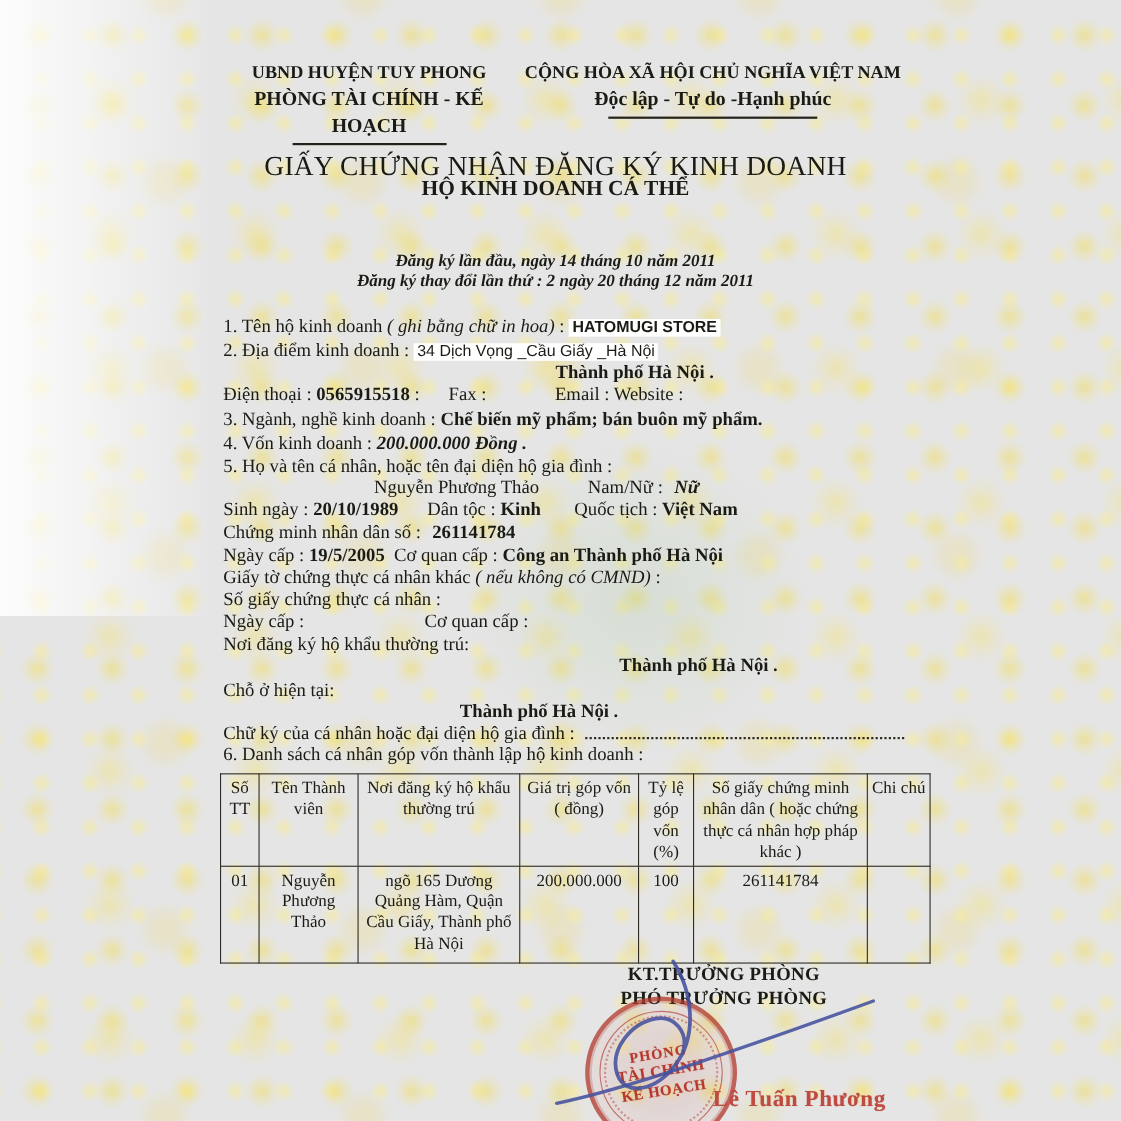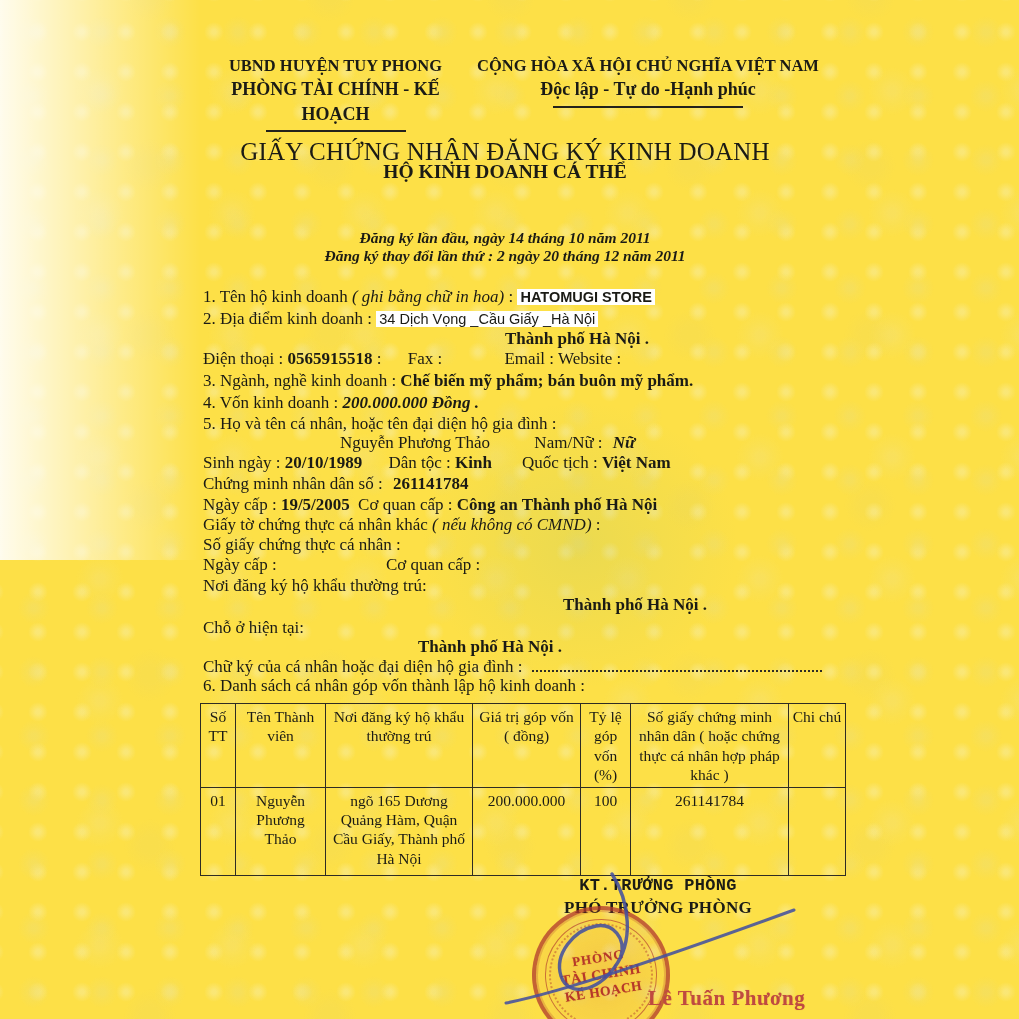--- a/index.html
+++ b/index.html
@@ -5,7 +5,7 @@
   html,body{margin:0;padding:0;}
   body{width:1019px;height:1019px;overflow:hidden;background:#ffffff;
        font-family:"Liberation Serif", serif;color:#1b1b15;}
-  .page{position:relative;width:1019px;height:1019px;background:#fde047;}
+  .page{position:relative;width:1019px;height:1019px;background:#e5e5e5;}
 
   
   .pattern{position:absolute;inset:0;

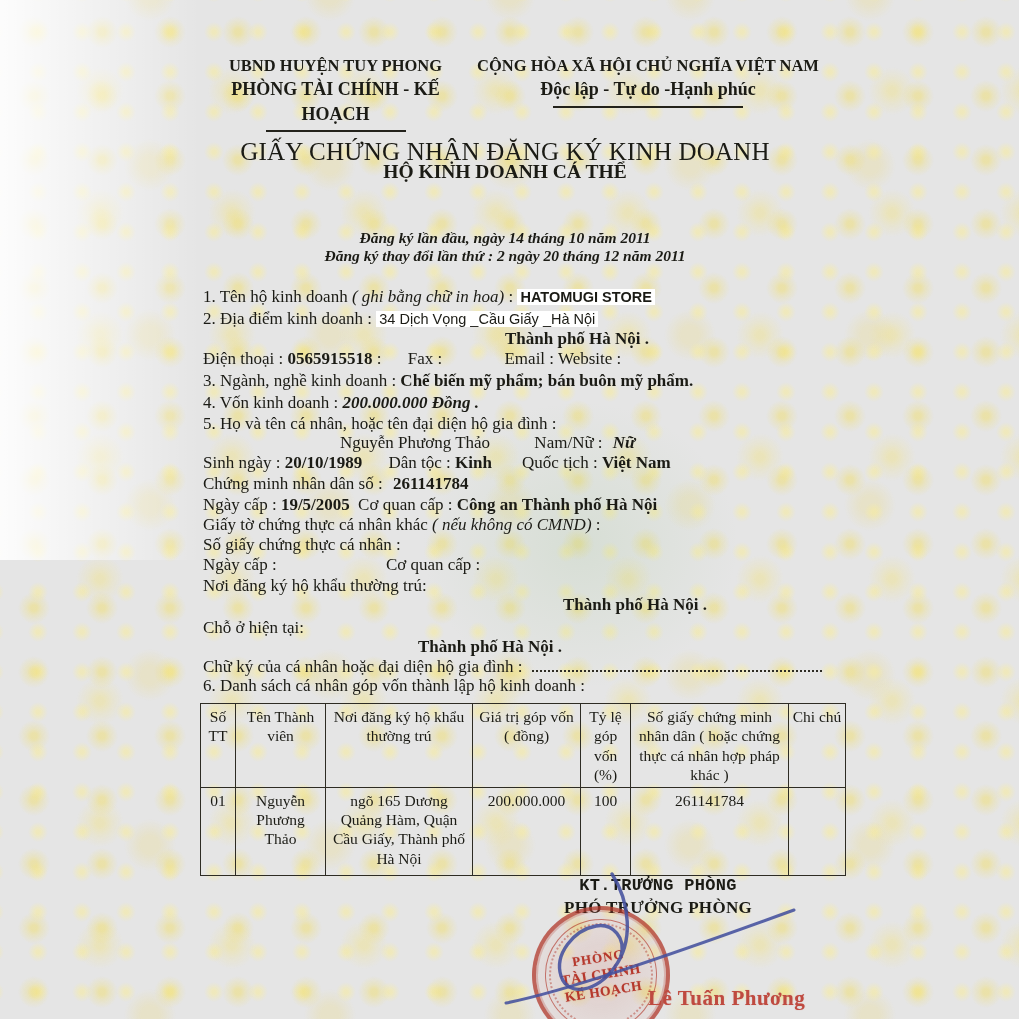--- a/index.html
+++ b/index.html
@@ -216,7 +216,7 @@
   </tbody>
     </table>
 
-  <div class="abs sig-title" style="top:876px;font-family:Liberation Mono, monospace;">KT.TRƯỞNG PHÒNG</div>
+  <div class="abs sig-title" style="top:876px;">KT.TRƯỞNG PHÒNG</div>
   <div class="abs sig-title" style="top:898px;">PHÓ TRƯỞNG PHÒNG</div>
 
   <div class="stamp">

